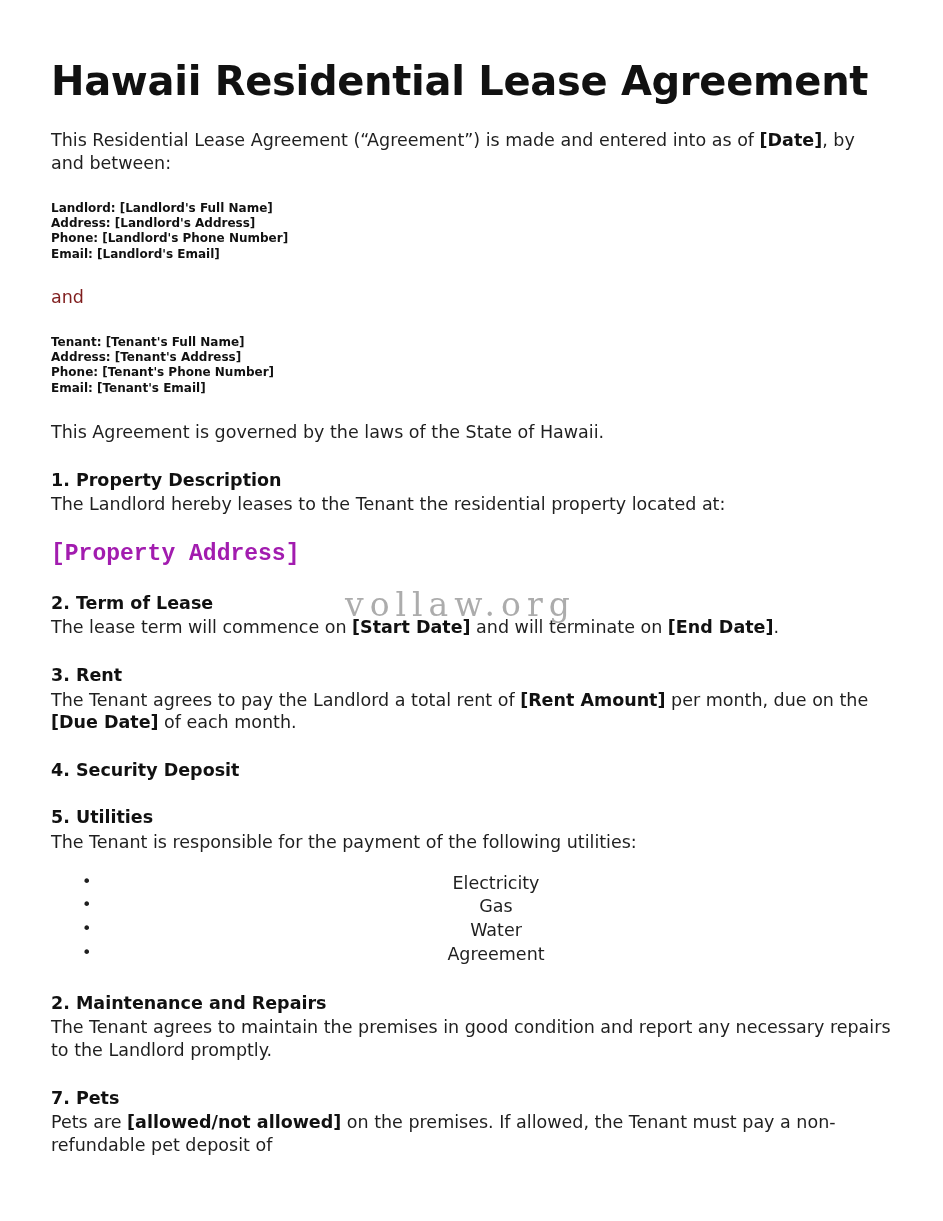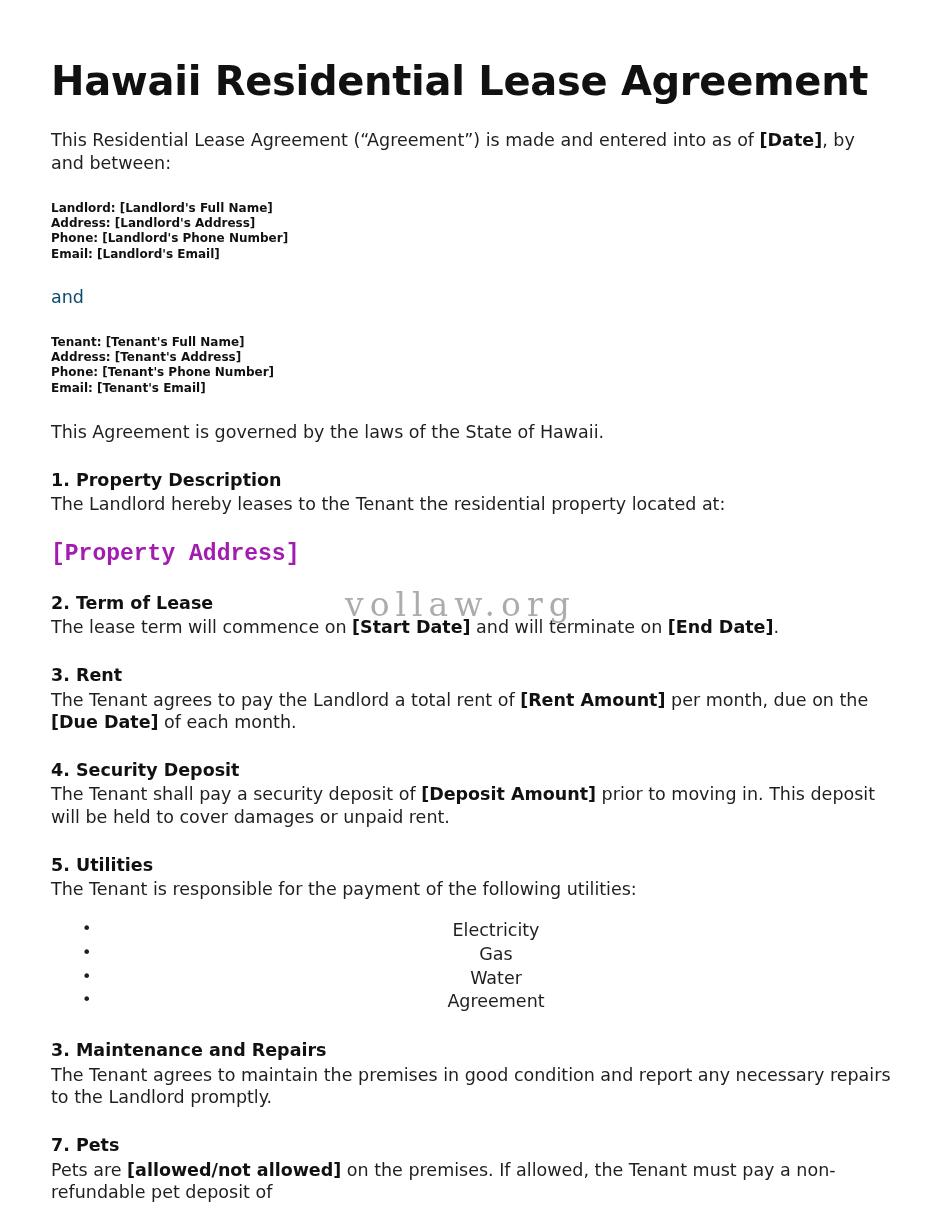--- a/index.html
+++ b/index.html
@@ -50,7 +50,7 @@
     line-height: 1.30;
     margin: 0;
     padding-top: 24px;
-    color: #0c4a6e;
+    color: #7f1d1d;
   }
   .sec-head {
     font-size: 17.5px;

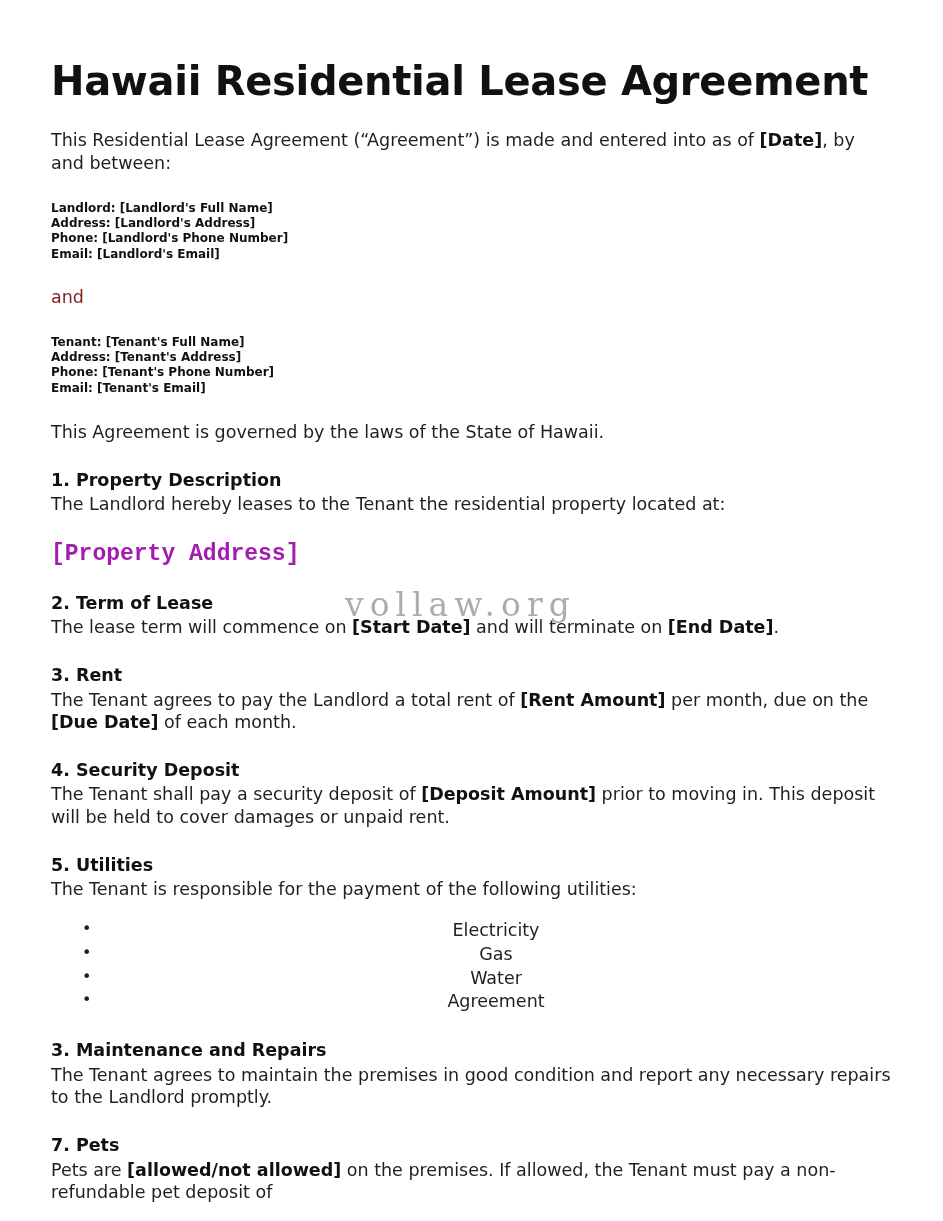--- a/index.html
+++ b/index.html
@@ -158,9 +158,6 @@
   </p>
 
   <h2 class="sec-head">4. Security Deposit</h2>
-  <p class="sec-body">
-    <span>The Tenant shall pay a security deposit of </span><b>[Deposit Amount]</b><span> prior to moving in. This deposit will be held to cover damages or unpaid rent.</span>
-  </p>
 
   <h2 class="sec-head">5. Utilities</h2>
   <p class="sec-body">The Tenant is responsible for the payment of the following utilities:</p>

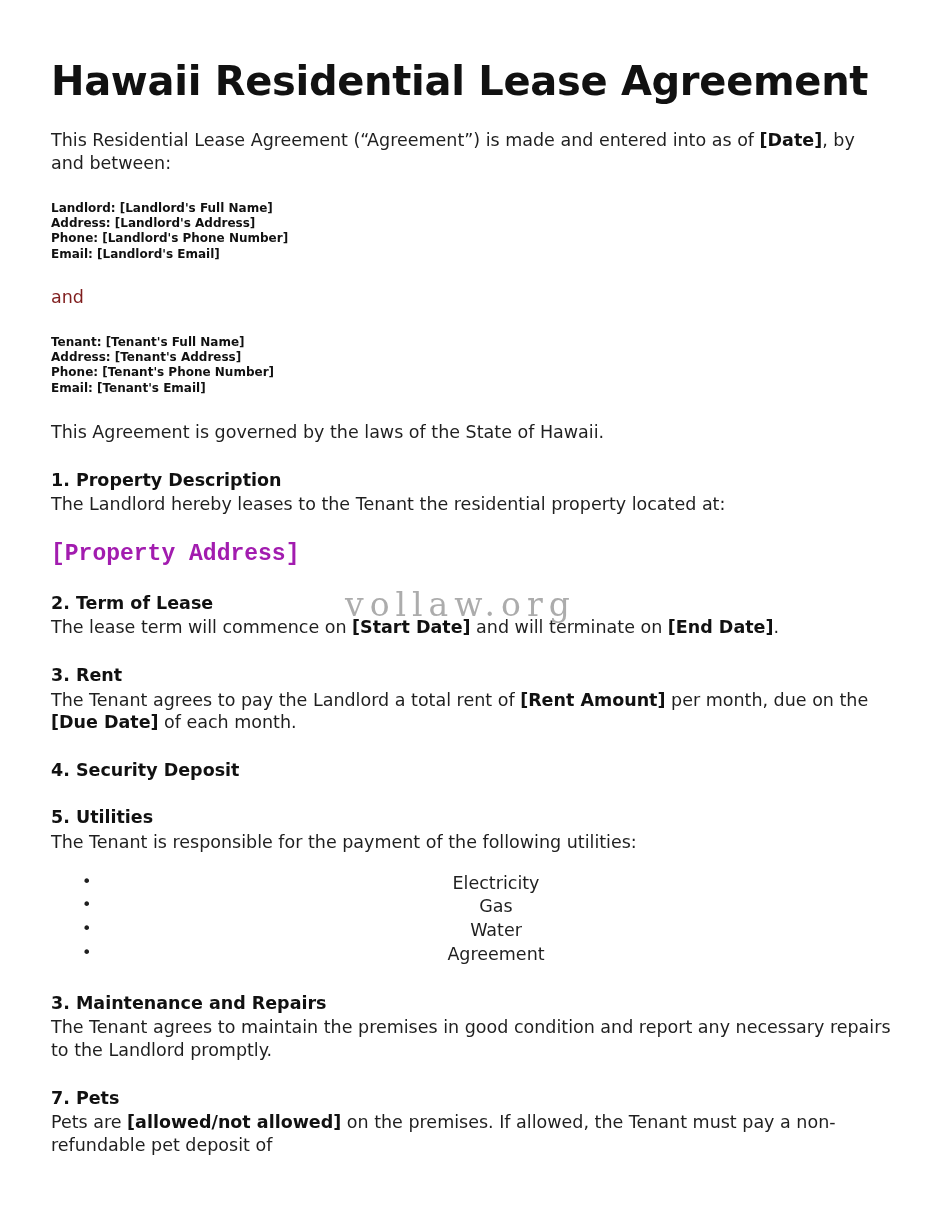--- a/index.html
+++ b/index.html
@@ -168,7 +168,7 @@
     <li>Agreement</li>
   </ul>
 
-  <h2 class="sec-head">3. Maintenance and Repairs</h2>
+  <h2 class="sec-head">2. Maintenance and Repairs</h2>
   <p class="sec-body">The Tenant agrees to maintain the premises in good condition and report any necessary repairs to the Landlord promptly.</p>
 
   <h2 class="sec-head">7. Pets</h2>

